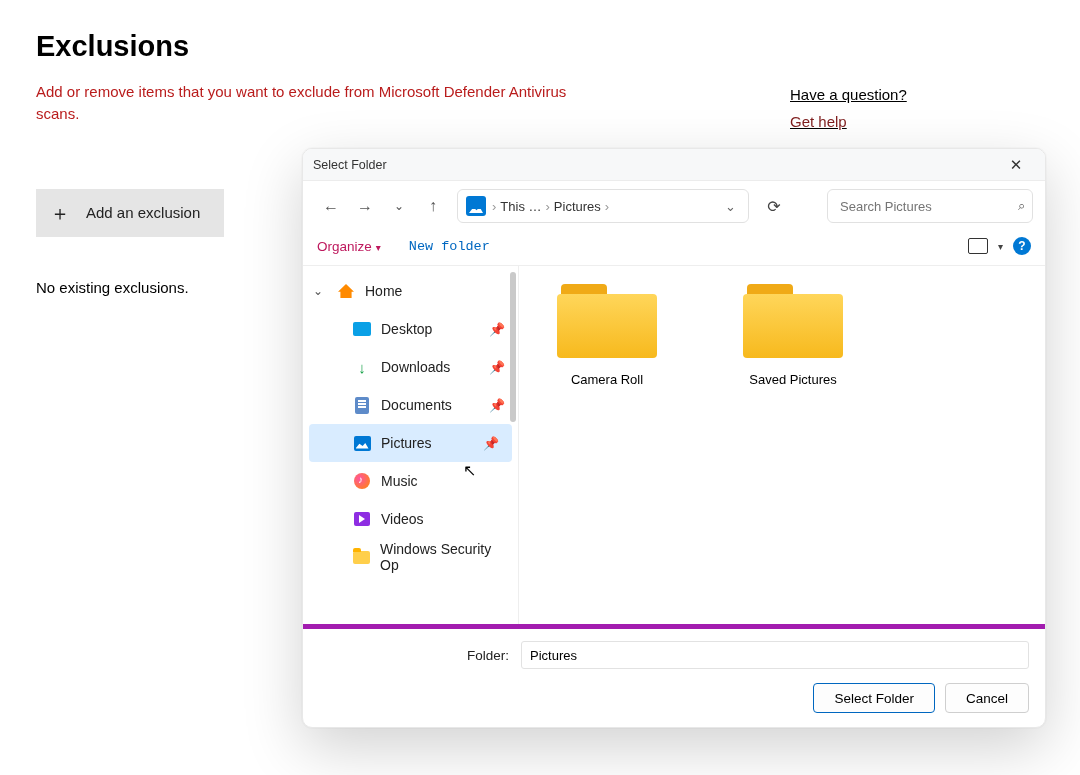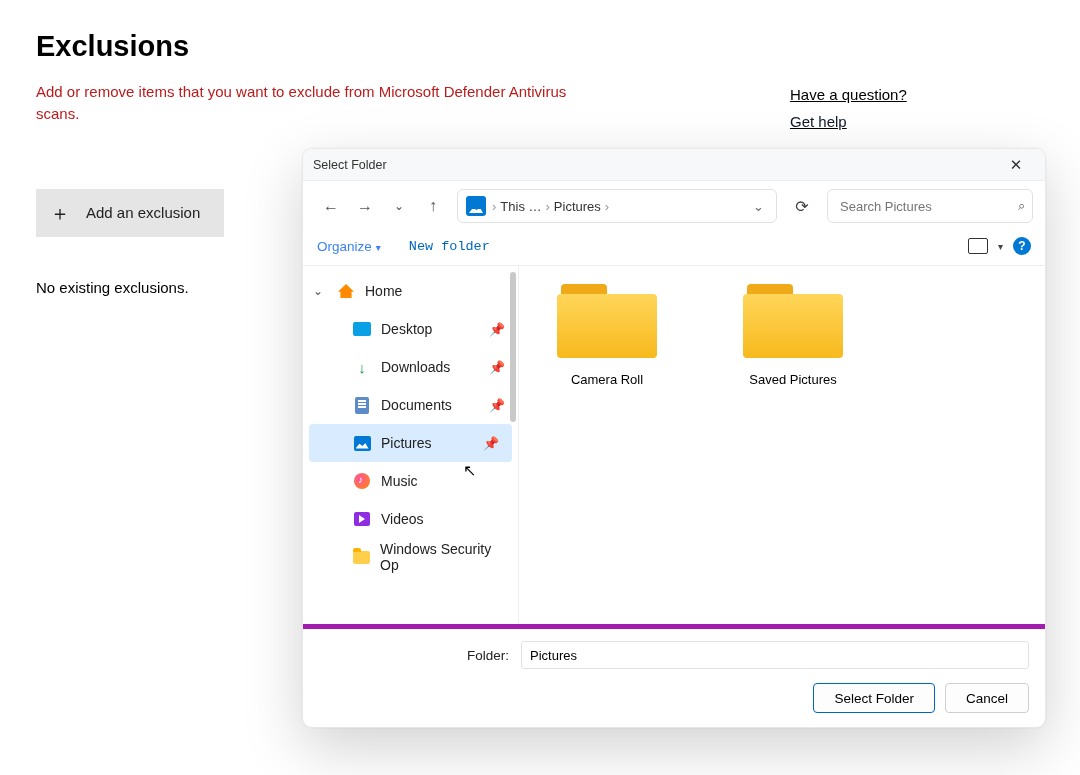--- a/index.html
+++ b/index.html
@@ -38,7 +38,7 @@
     text-decoration:underline;
   }
   .right-col .q { margin-bottom:10px; }
-  .right-col .link { color:#0f172a; cursor:pointer; }
+  .right-col .link { color:#7f1d1d; cursor:pointer; }
 
   .add-btn {
     display:inline-flex;

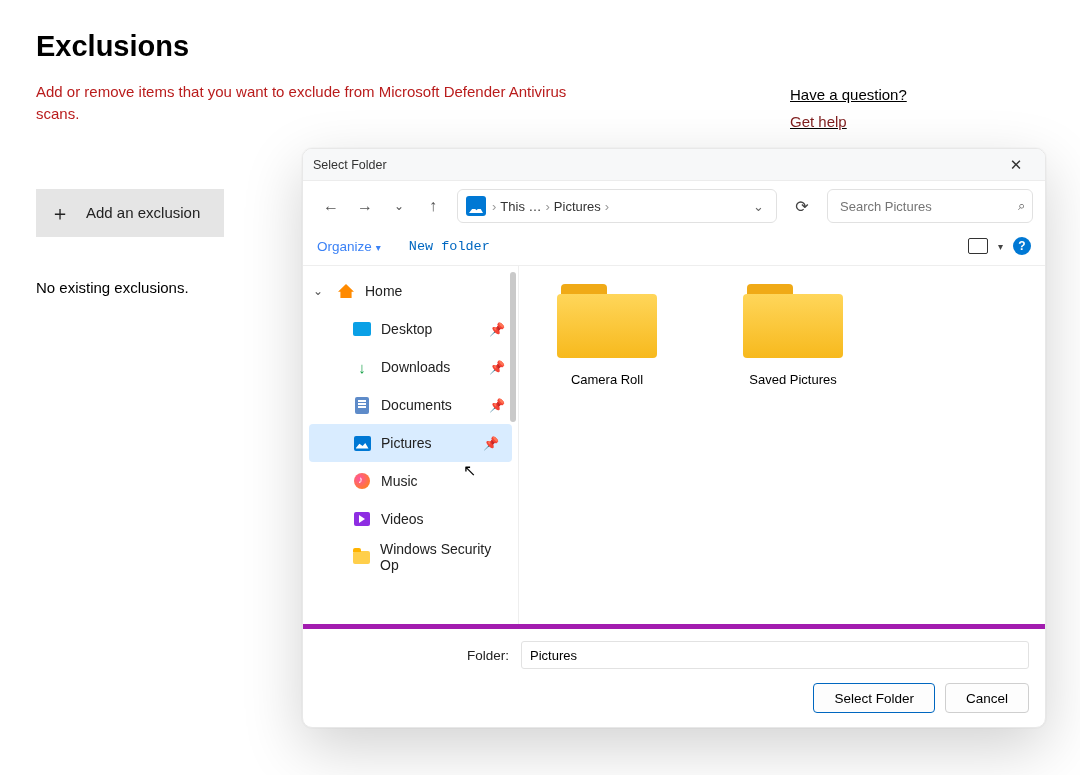--- a/index.html
+++ b/index.html
@@ -141,7 +141,7 @@
     height:34px;
     display:flex; align-items:center;
     padding:0 10px;
-    font-size:13px; color:#888;
+    font-size:13px; color:#888;margin-left:28px;
   }
   .search-box input {
     border:none; outline:none; flex:1; font-size:13px; color:#333;

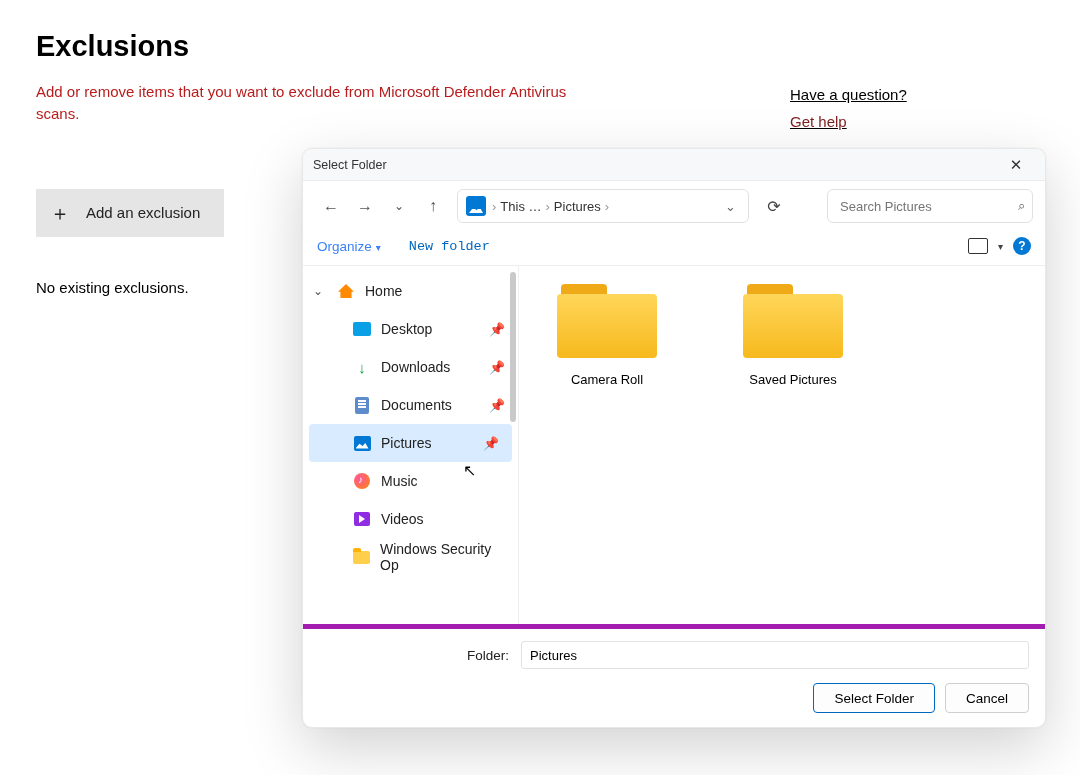--- a/index.html
+++ b/index.html
@@ -154,7 +154,7 @@
     padding:6px 14px 10px 14px;
     font-size:13.5px;
   }
-  .toolbar .org { color:#3b82f6; cursor:pointer; }
+  .toolbar .org { color:#be185d; cursor:pointer; }
   .toolbar .org .dd { font-size:10px; margin-left:4px; }
   .toolbar .newf { color:#0067c0; cursor:pointer;font-family:Liberation Mono, monospace; }
   .toolbar .right { margin-left:auto; display:flex; align-items:center; gap:10px; }

